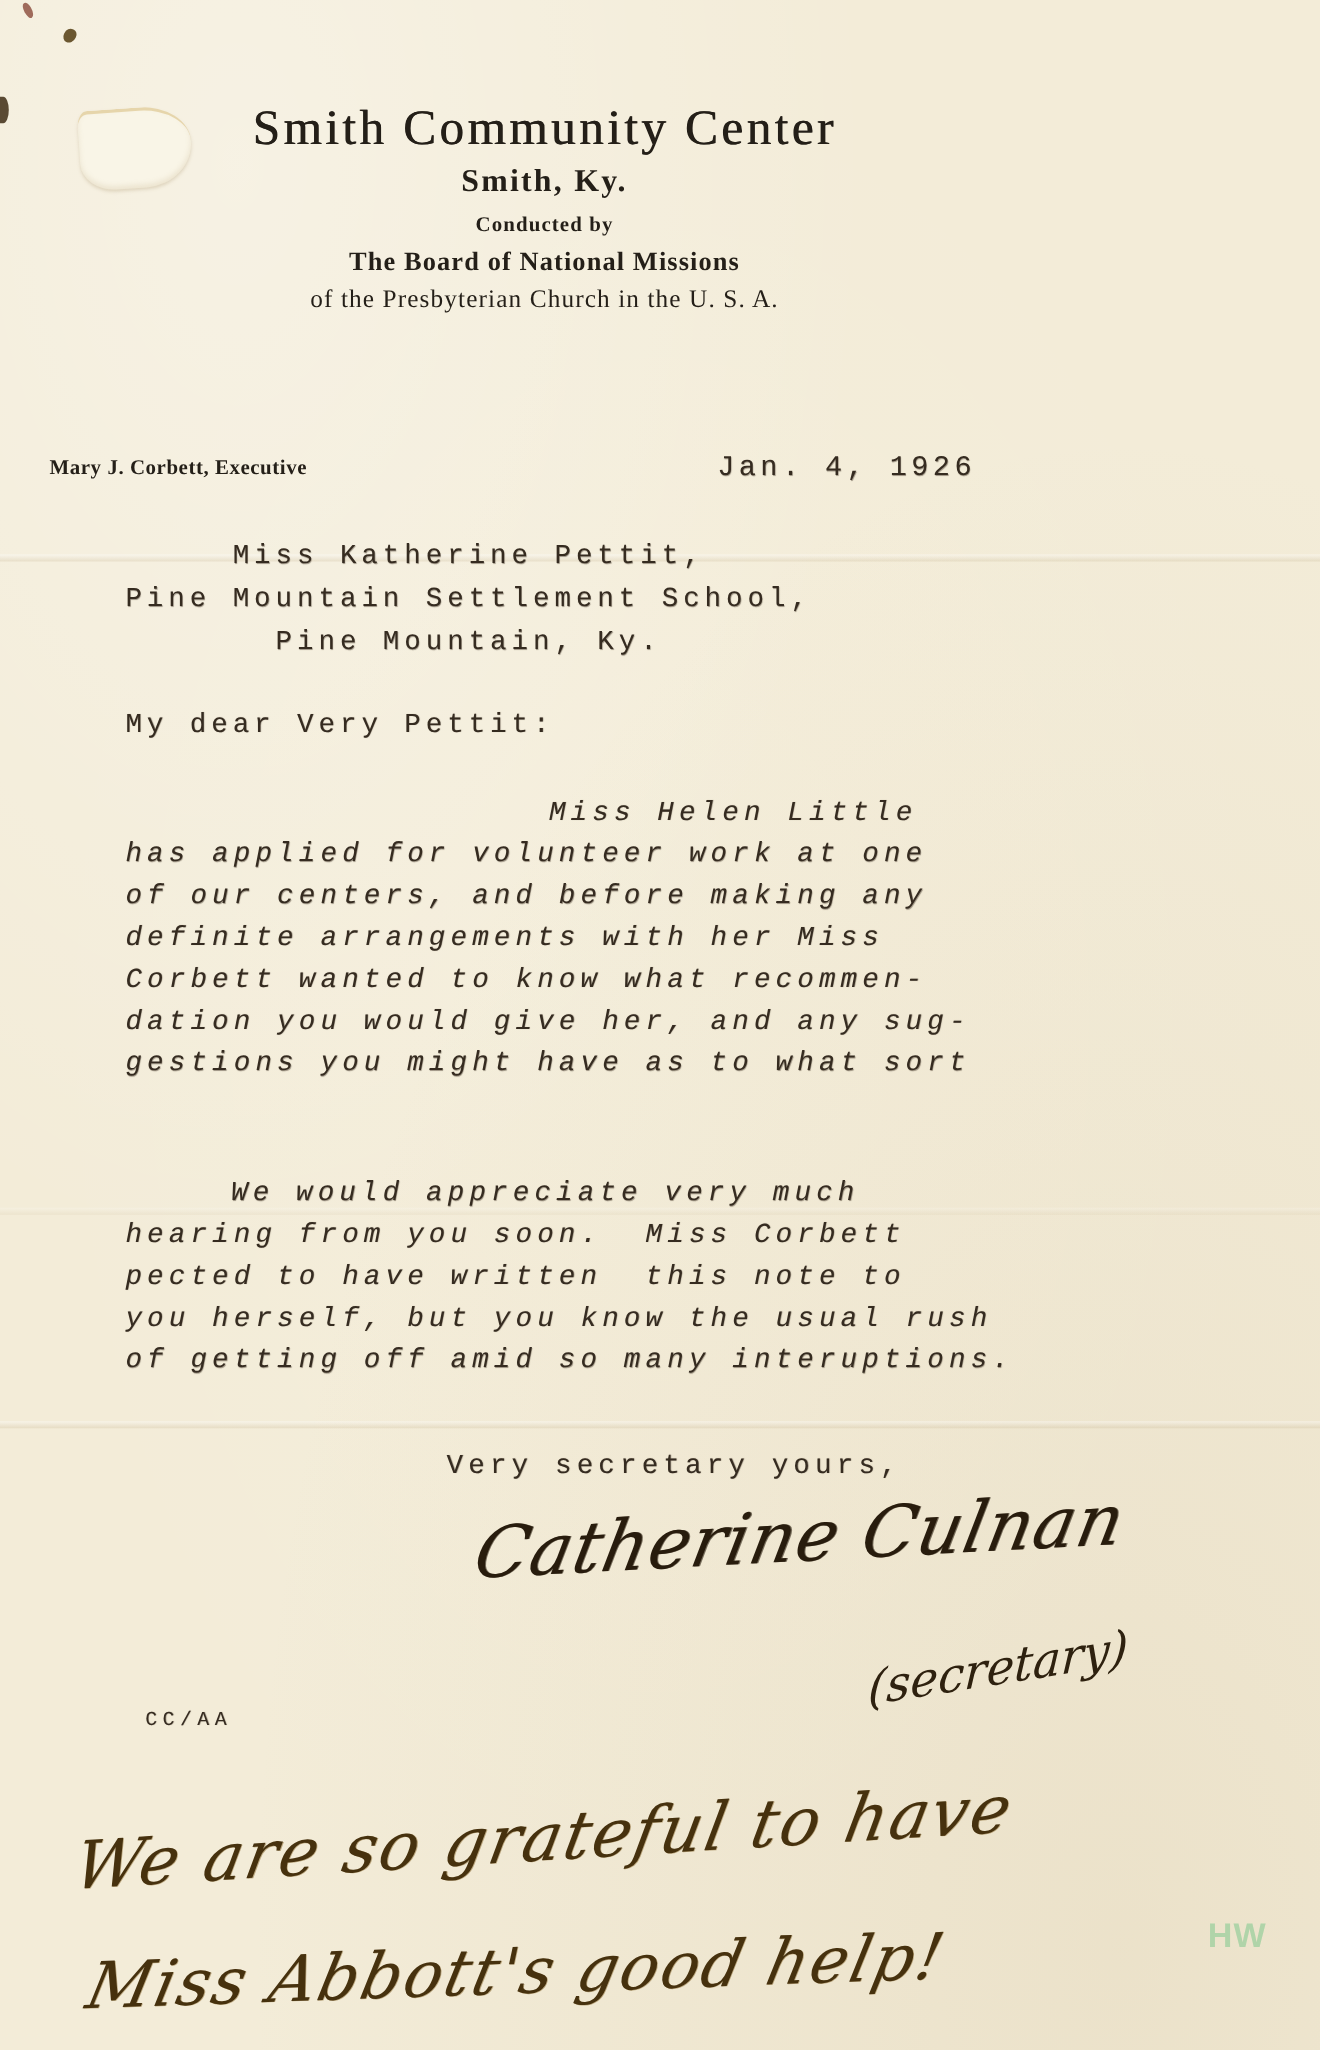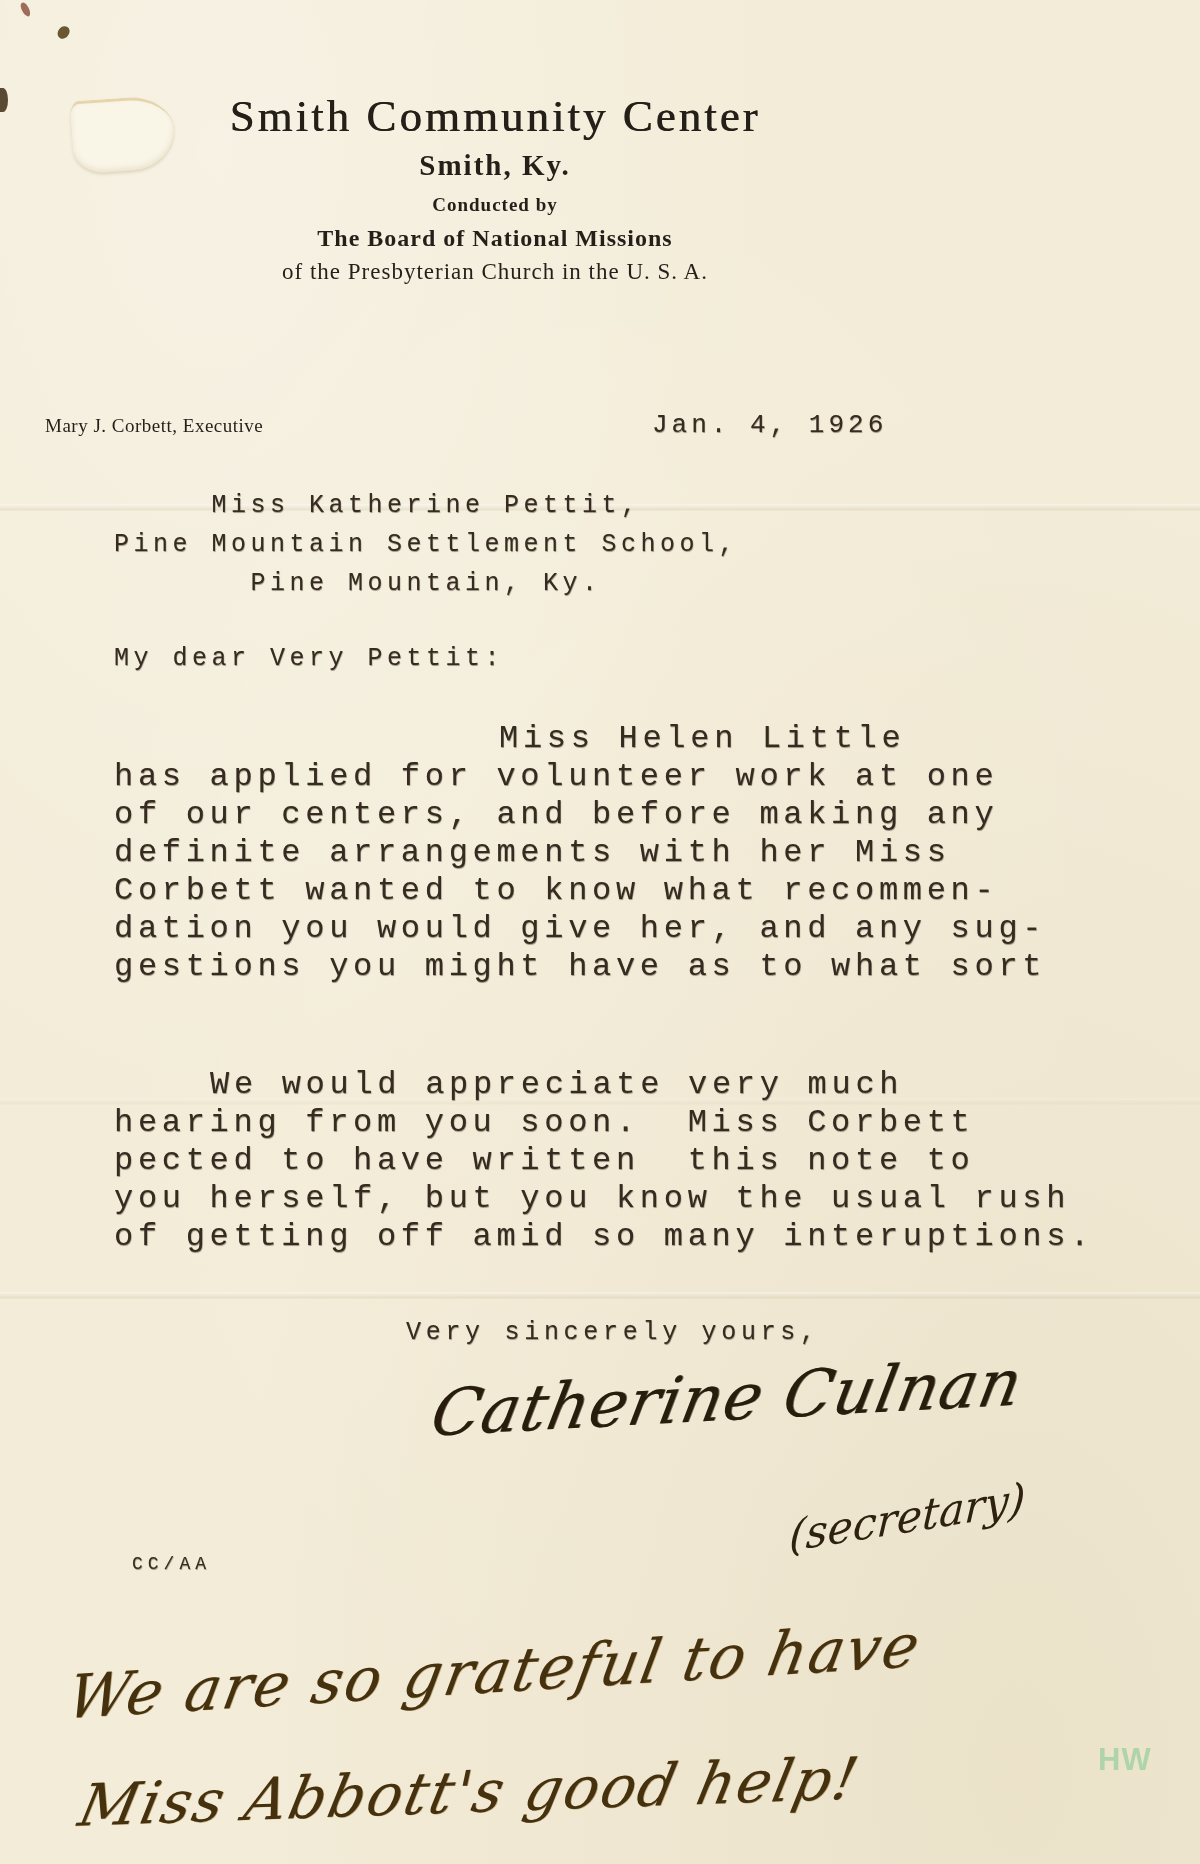--- a/index.html
+++ b/index.html
@@ -42,7 +42,7 @@
   .conducted{top:194px;font-size:19px;font-weight:bold;letter-spacing:1px;}
   .board{top:225px;font-size:24px;font-weight:bold;letter-spacing:1px;}
   .church{top:259px;font-size:23px;font-weight:normal;letter-spacing:1px;}
-  .exec{position:absolute;left:45px;top:415px;font-size:19px;font-weight:normal;color:#241f18;letter-spacing:0.5px;}
+  .exec{position:absolute;left:45px;top:415px;font-size:19px;font-weight:bold;color:#241f18;letter-spacing:0.5px;}
 
   
   .tw{

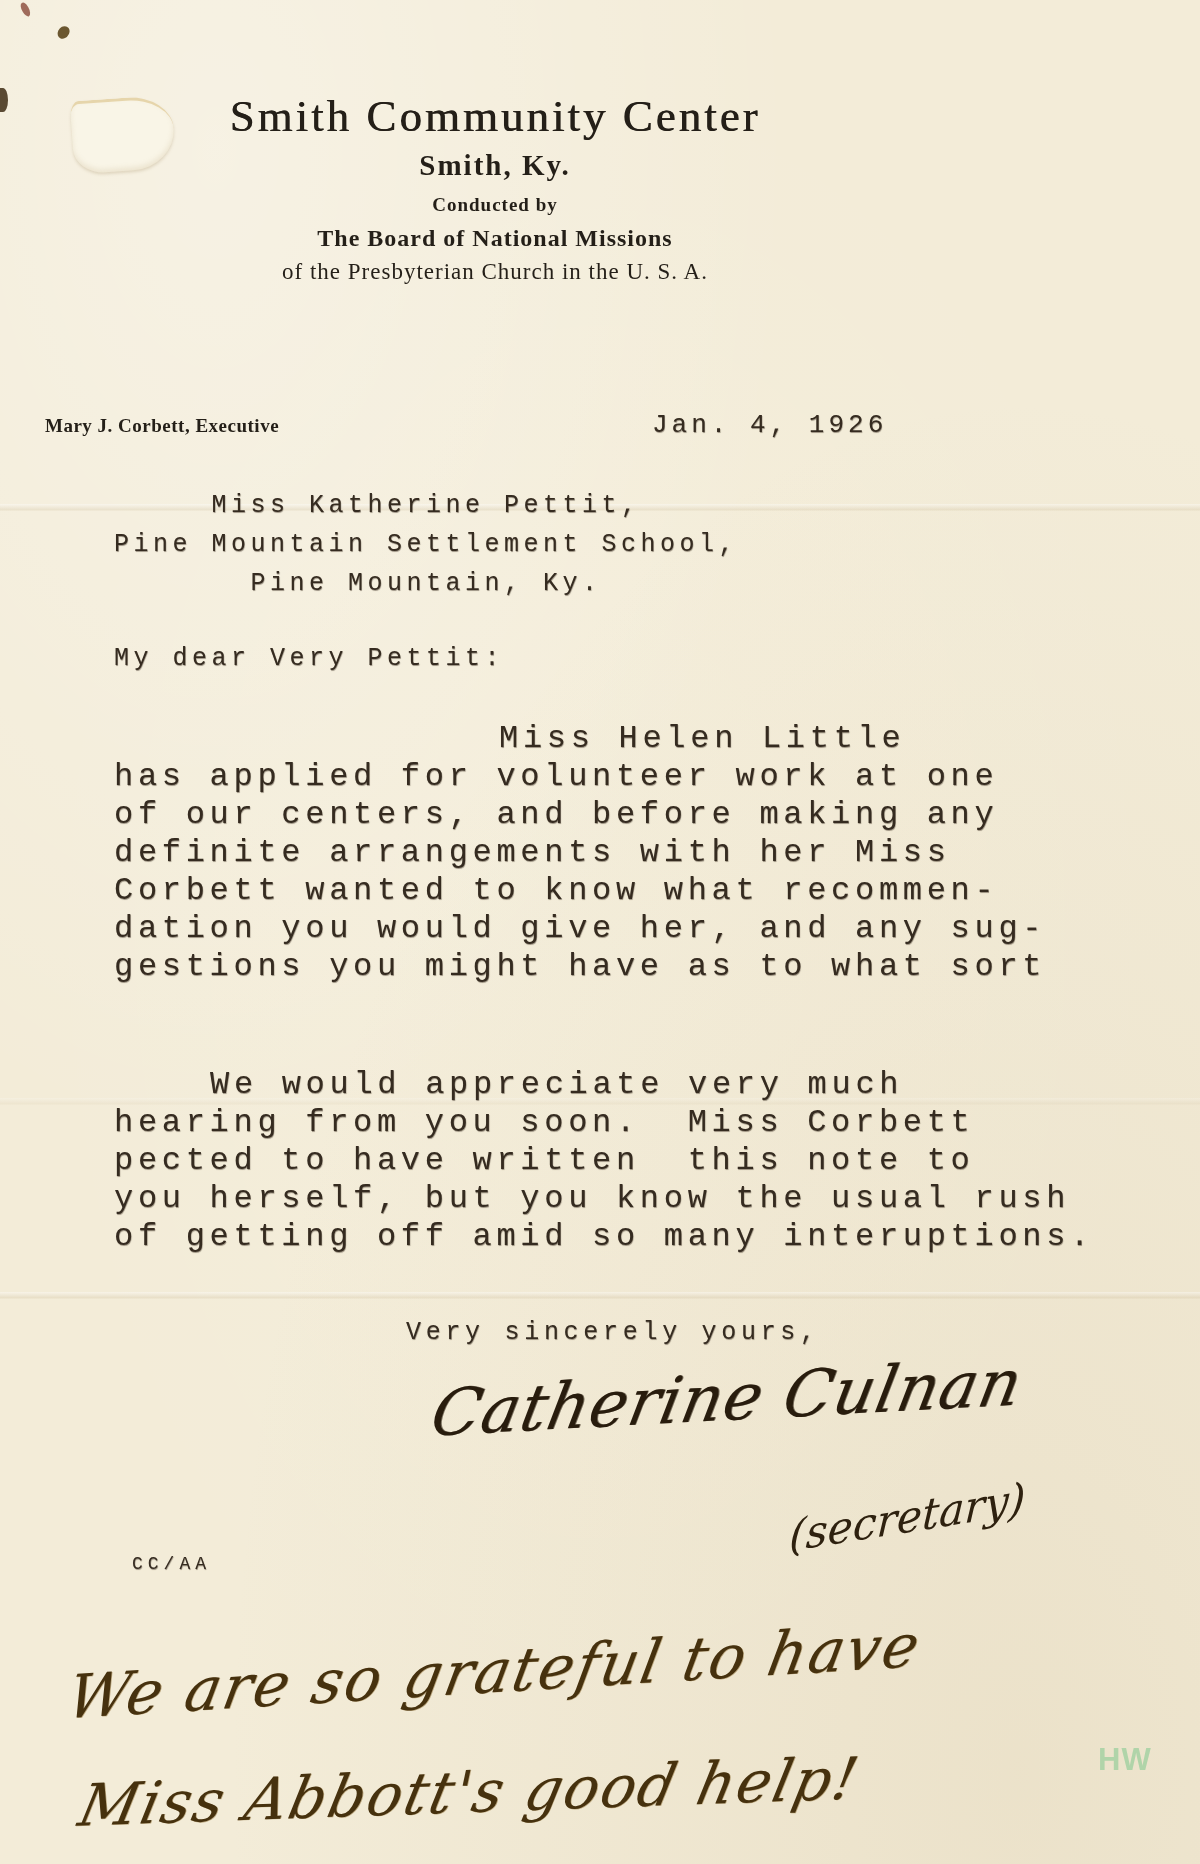--- a/index.html
+++ b/index.html
@@ -54,7 +54,7 @@
   .date{position:absolute;left:652px;top:410px;font-size:26px;letter-spacing:4px;}
   .recipient{position:absolute;left:114px;top:486px;font-size:25px;letter-spacing:4.5px;line-height:39px;text-align:center;}
   .salutation{position:absolute;left:114px;top:644px;font-size:25px;letter-spacing:4.5px;}
-  .para{position:absolute;left:114px;font-size:32px;letter-spacing:4.7px;line-height:38px;}
+  .para{position:absolute;left:114px;font-size:25px;letter-spacing:4.7px;line-height:38px;font-style:italic;}
   .p1{top:720px;}
   .p2{top:1066px;}
   .indent-deep{padding-left:385px;}

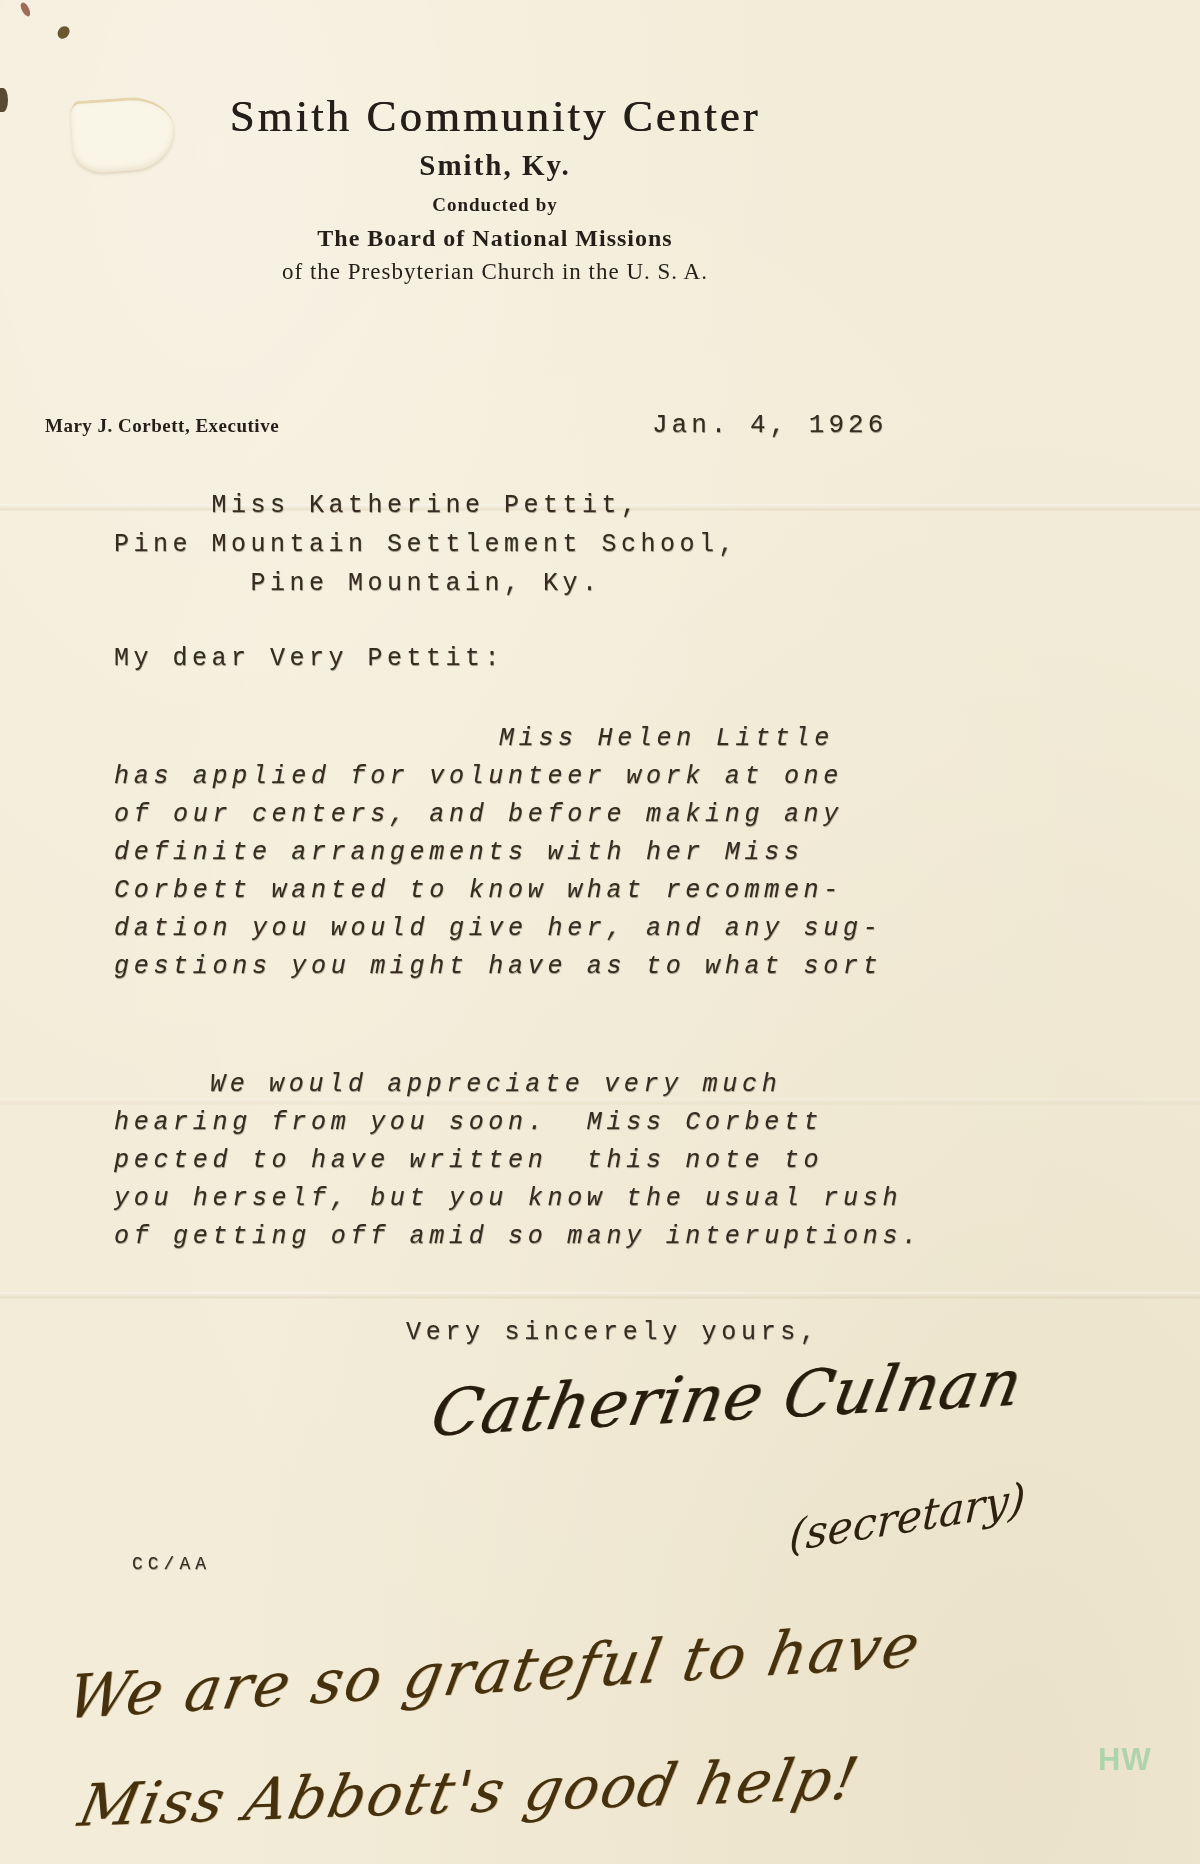--- a/index.html
+++ b/index.html
@@ -134,7 +134,7 @@
     <div class="tline">of getting off amid so many interuptions.</div>
   </div>
 
-  <div class="tw closing tline">Very sincerely yours,</div>
+  <div class="tw closing tline">Very secretary yours,</div>
 
   <div class="hand signature">Catherine Culnan</div>
   <div class="hand sig-title">(secretary)</div>

